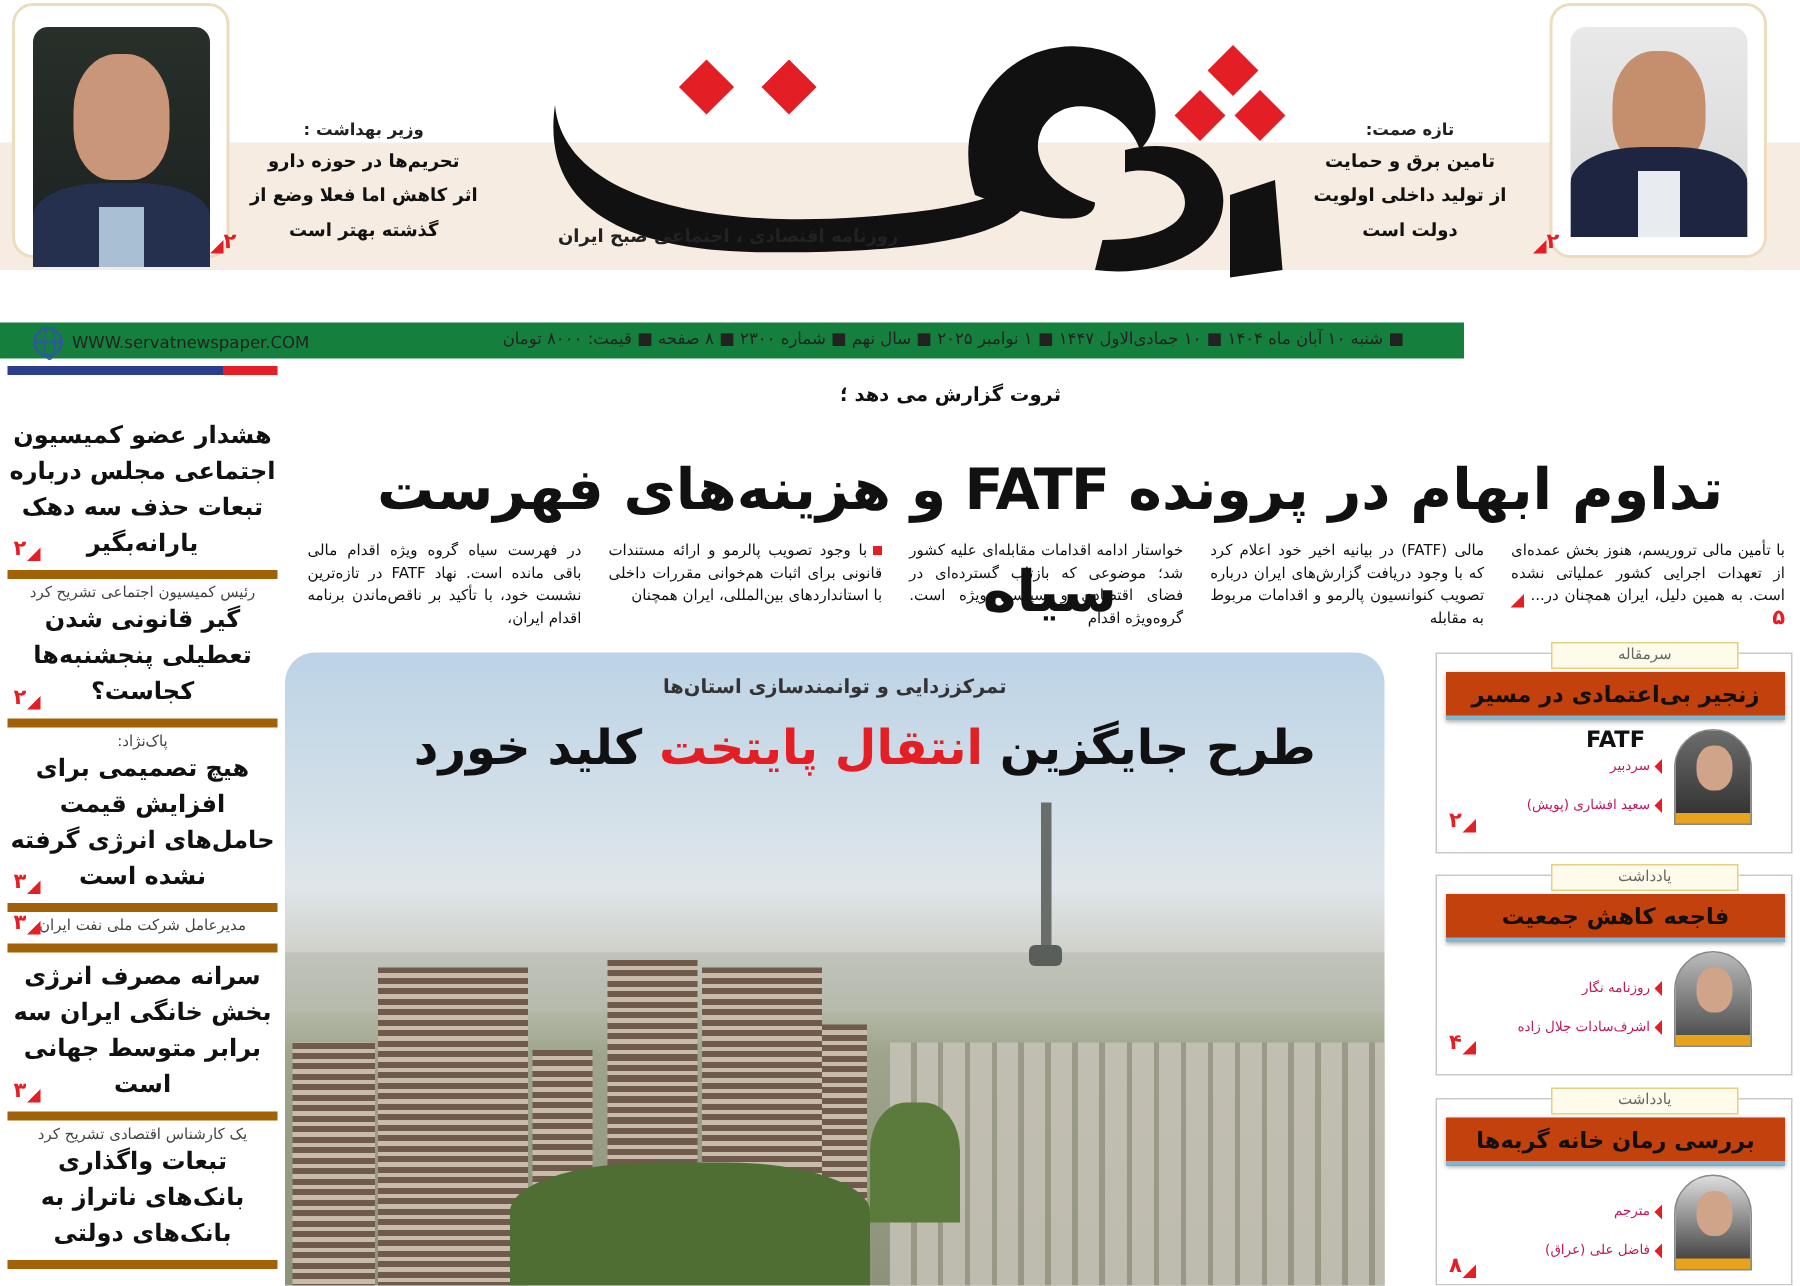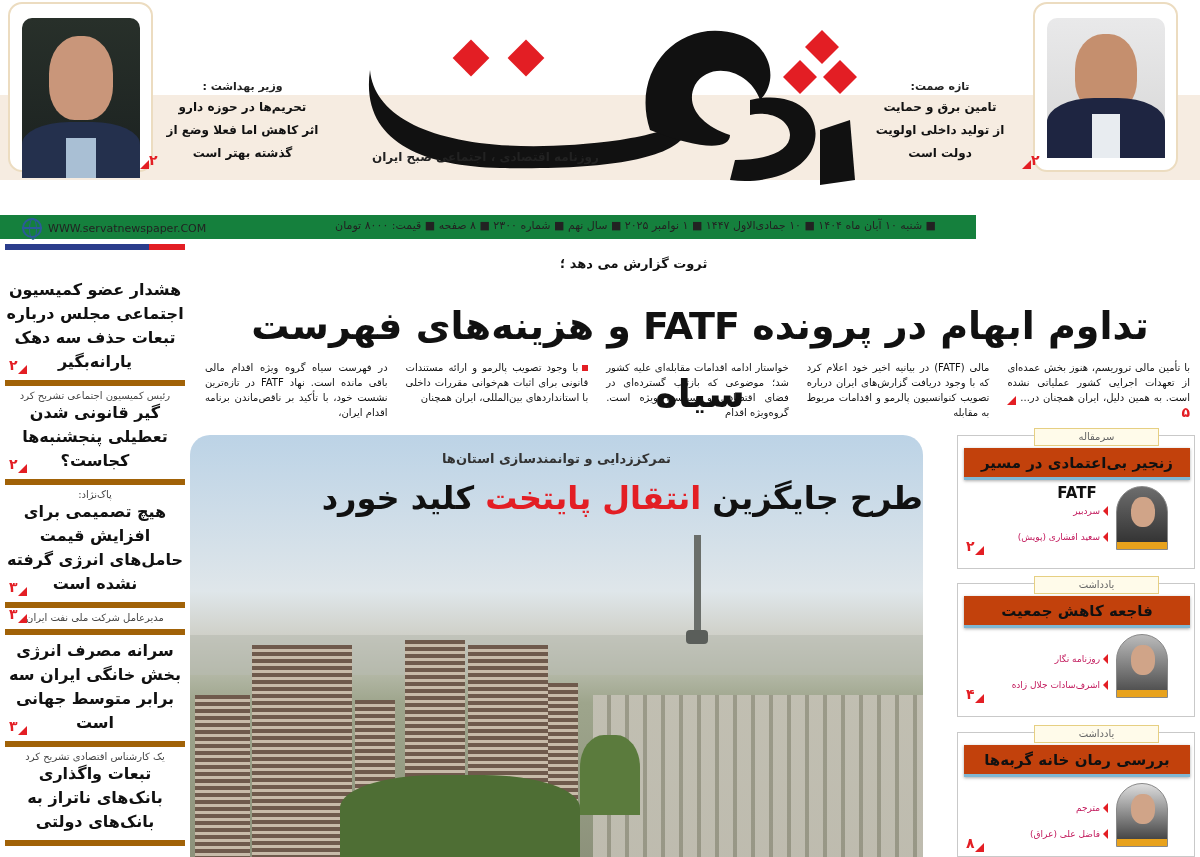--- a/index.html
+++ b/index.html
@@ -53,7 +53,7 @@
   
   .bigphoto { position: absolute; left: 190px; top: 435px; width: 733px; height: 446px; overflow: hidden; background: linear-gradient(#bcd3e6 0%, #dfe6ea 35%, #cfd0c8 45%, #9ea58c 60%, #8a8f78 100%); border-radius: 20px; }
   .bp-kicker { position: absolute; left: 0; width: 100%; top: 16px; text-align: center; font-size: 13px; font-weight: bold; color: #333; }
-  .bp-title { position: absolute; left: 0; width: 100%; top: 44px; text-align: right; font-size: 32px; font-weight: bold; color: #111; padding-left: 40px; }
+  .bp-title { position: absolute; left: 0; width: 100%; top: 44px; text-align: center; font-size: 32px; font-weight: bold; color: #111; padding-left: 40px; }
   .bp-title .red { color: #e31e24; }
   .tower { position: absolute; left: 504px; top: 100px; width: 7px; height: 100px; background: #6a6e6a; }
   .tower-pod { position: absolute; left: 496px; top: 195px; width: 22px; height: 14px; background: #5a5e5a; border-radius: 4px; }

